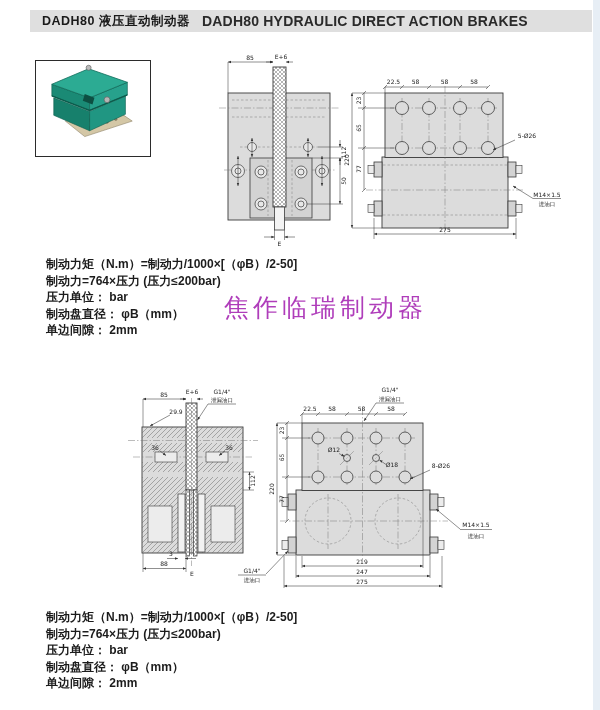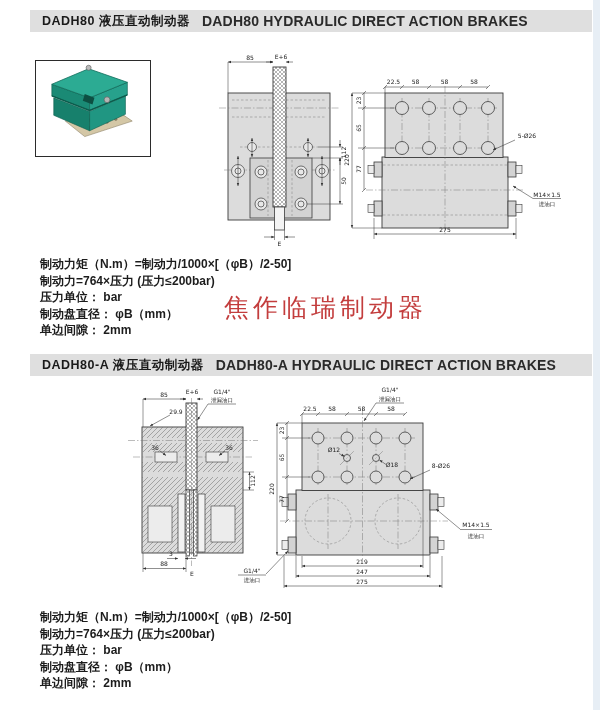--- a/index.html
+++ b/index.html
@@ -12,7 +12,7 @@
   .bar-en{font-size:14px;font-weight:bold;color:#2a2a2a;letter-spacing:.2px;white-space:nowrap;}
   .photo{position:absolute;left:35px;top:60px;width:116px;height:97px;background:#fff;
          border:1.6px solid #2b2b2b;box-sizing:border-box;}
-  .notes{position:absolute;left:40px;width:360px;}
+  .notes{position:absolute;left:46px;width:360px;}
   .note{font-size:12px;font-weight:bold;color:#1c1c1c;line-height:16.5px;white-space:nowrap;}
   .watermark{position:absolute;left:224px;top:291px;width:230px;font-family:"DejaVu Serif",serif;
              font-size:25px;letter-spacing:4px;color:#b91c1c;opacity:.85;white-space:nowrap;

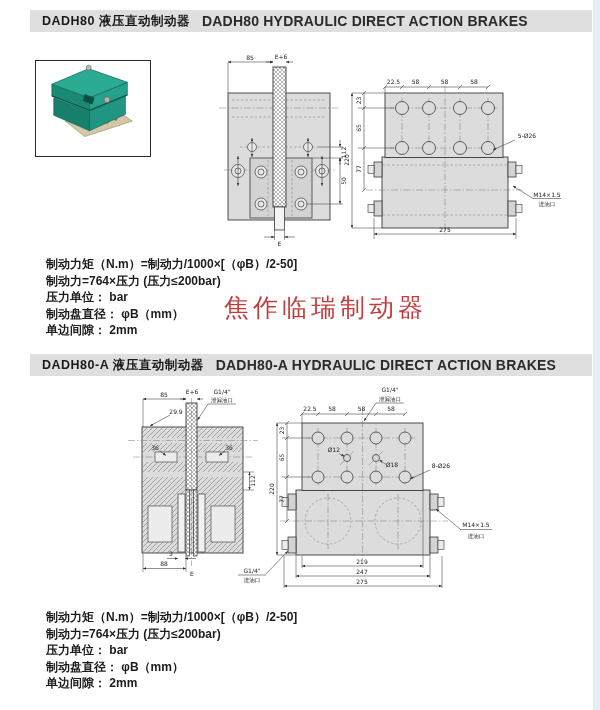--- a/index.html
+++ b/index.html
@@ -15,7 +15,7 @@
   .notes{position:absolute;left:46px;width:360px;}
   .note{font-size:12px;font-weight:bold;color:#1c1c1c;line-height:16.5px;white-space:nowrap;}
   .watermark{position:absolute;left:224px;top:291px;width:230px;font-family:"DejaVu Serif",serif;
-             font-size:25px;letter-spacing:4px;color:#b91c1c;opacity:.85;white-space:nowrap;
+             font-size:25px;letter-spacing:4px;color:#a21caf;opacity:.85;white-space:nowrap;
              pointer-events:none;}
   svg{position:absolute;left:0;}
   svg text{font-family:"DejaVu Sans",sans-serif;fill:#222;}

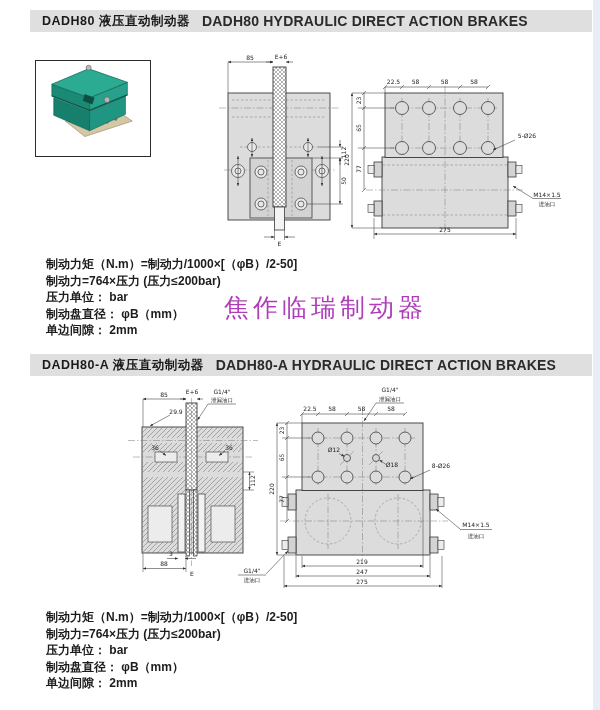--- a/index.html
+++ b/index.html
@@ -225,10 +225,6 @@
 
   <div class="watermark">焦作临瑞制动器</div>
 
-  <div class="bar" style="top:354px;">
-    <span class="bar-zh">DADH80-A 液压直动制动器</span>
-    <span class="bar-en">DADH80-A HYDRAULIC DIRECT ACTION BRAKES</span>
-  </div>
 
   <svg width="600" height="210" viewBox="0 385 600 210" style="top:385px;">
     <defs>

